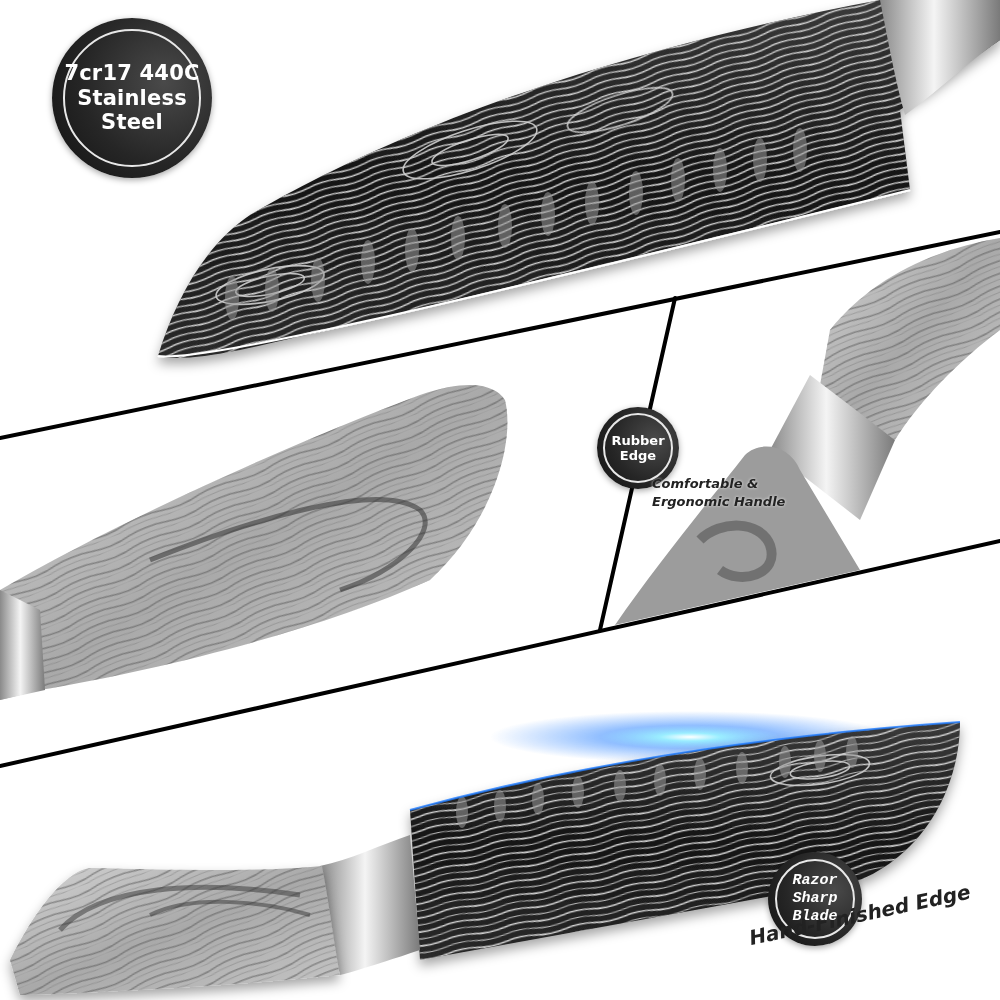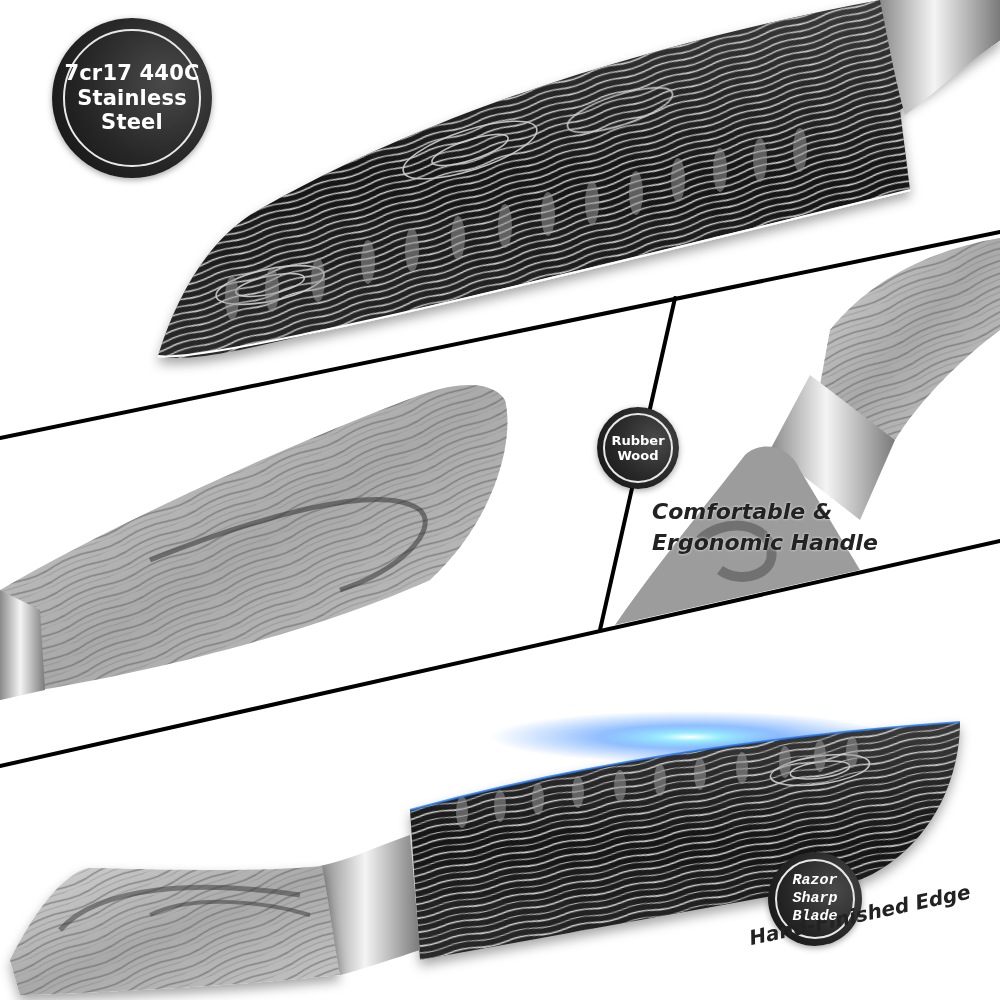--- a/index.html
+++ b/index.html
@@ -186,7 +186,7 @@
   <div class="badge badge-wood">
     <div class="lines">
       <span>Rubber</span>
-      <span>Wood</span>
+      <span>Edge</span>
     </div>
   </div>
 

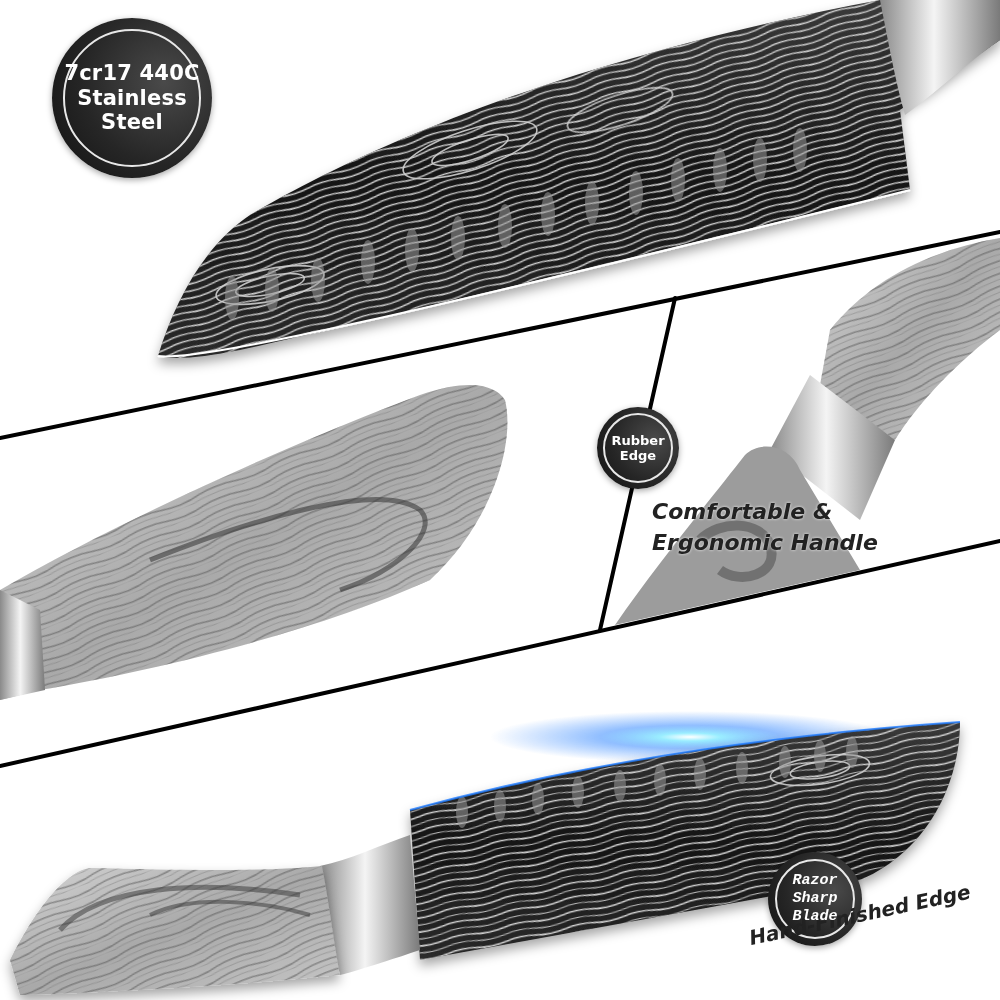--- a/index.html
+++ b/index.html
@@ -29,7 +29,7 @@
 
   .caption { position: absolute; color: #222; font-weight: bold; font-style: italic; }
   .caption span { display: block; }
-  .caption-handle { left: 652px; top: 496px; font-size: 22px; line-height: 1.42;
+  .caption-handle { left: 652px; top: 475px; font-size: 13px; line-height: 1.42;
                     text-shadow: 0 0 3px rgba(255,255,255,0.85); }
   .caption-edge { left: 752px; top: 926px; font-size: 20px; transform: rotate(-12deg);
                   transform-origin: left bottom; white-space: nowrap; }

